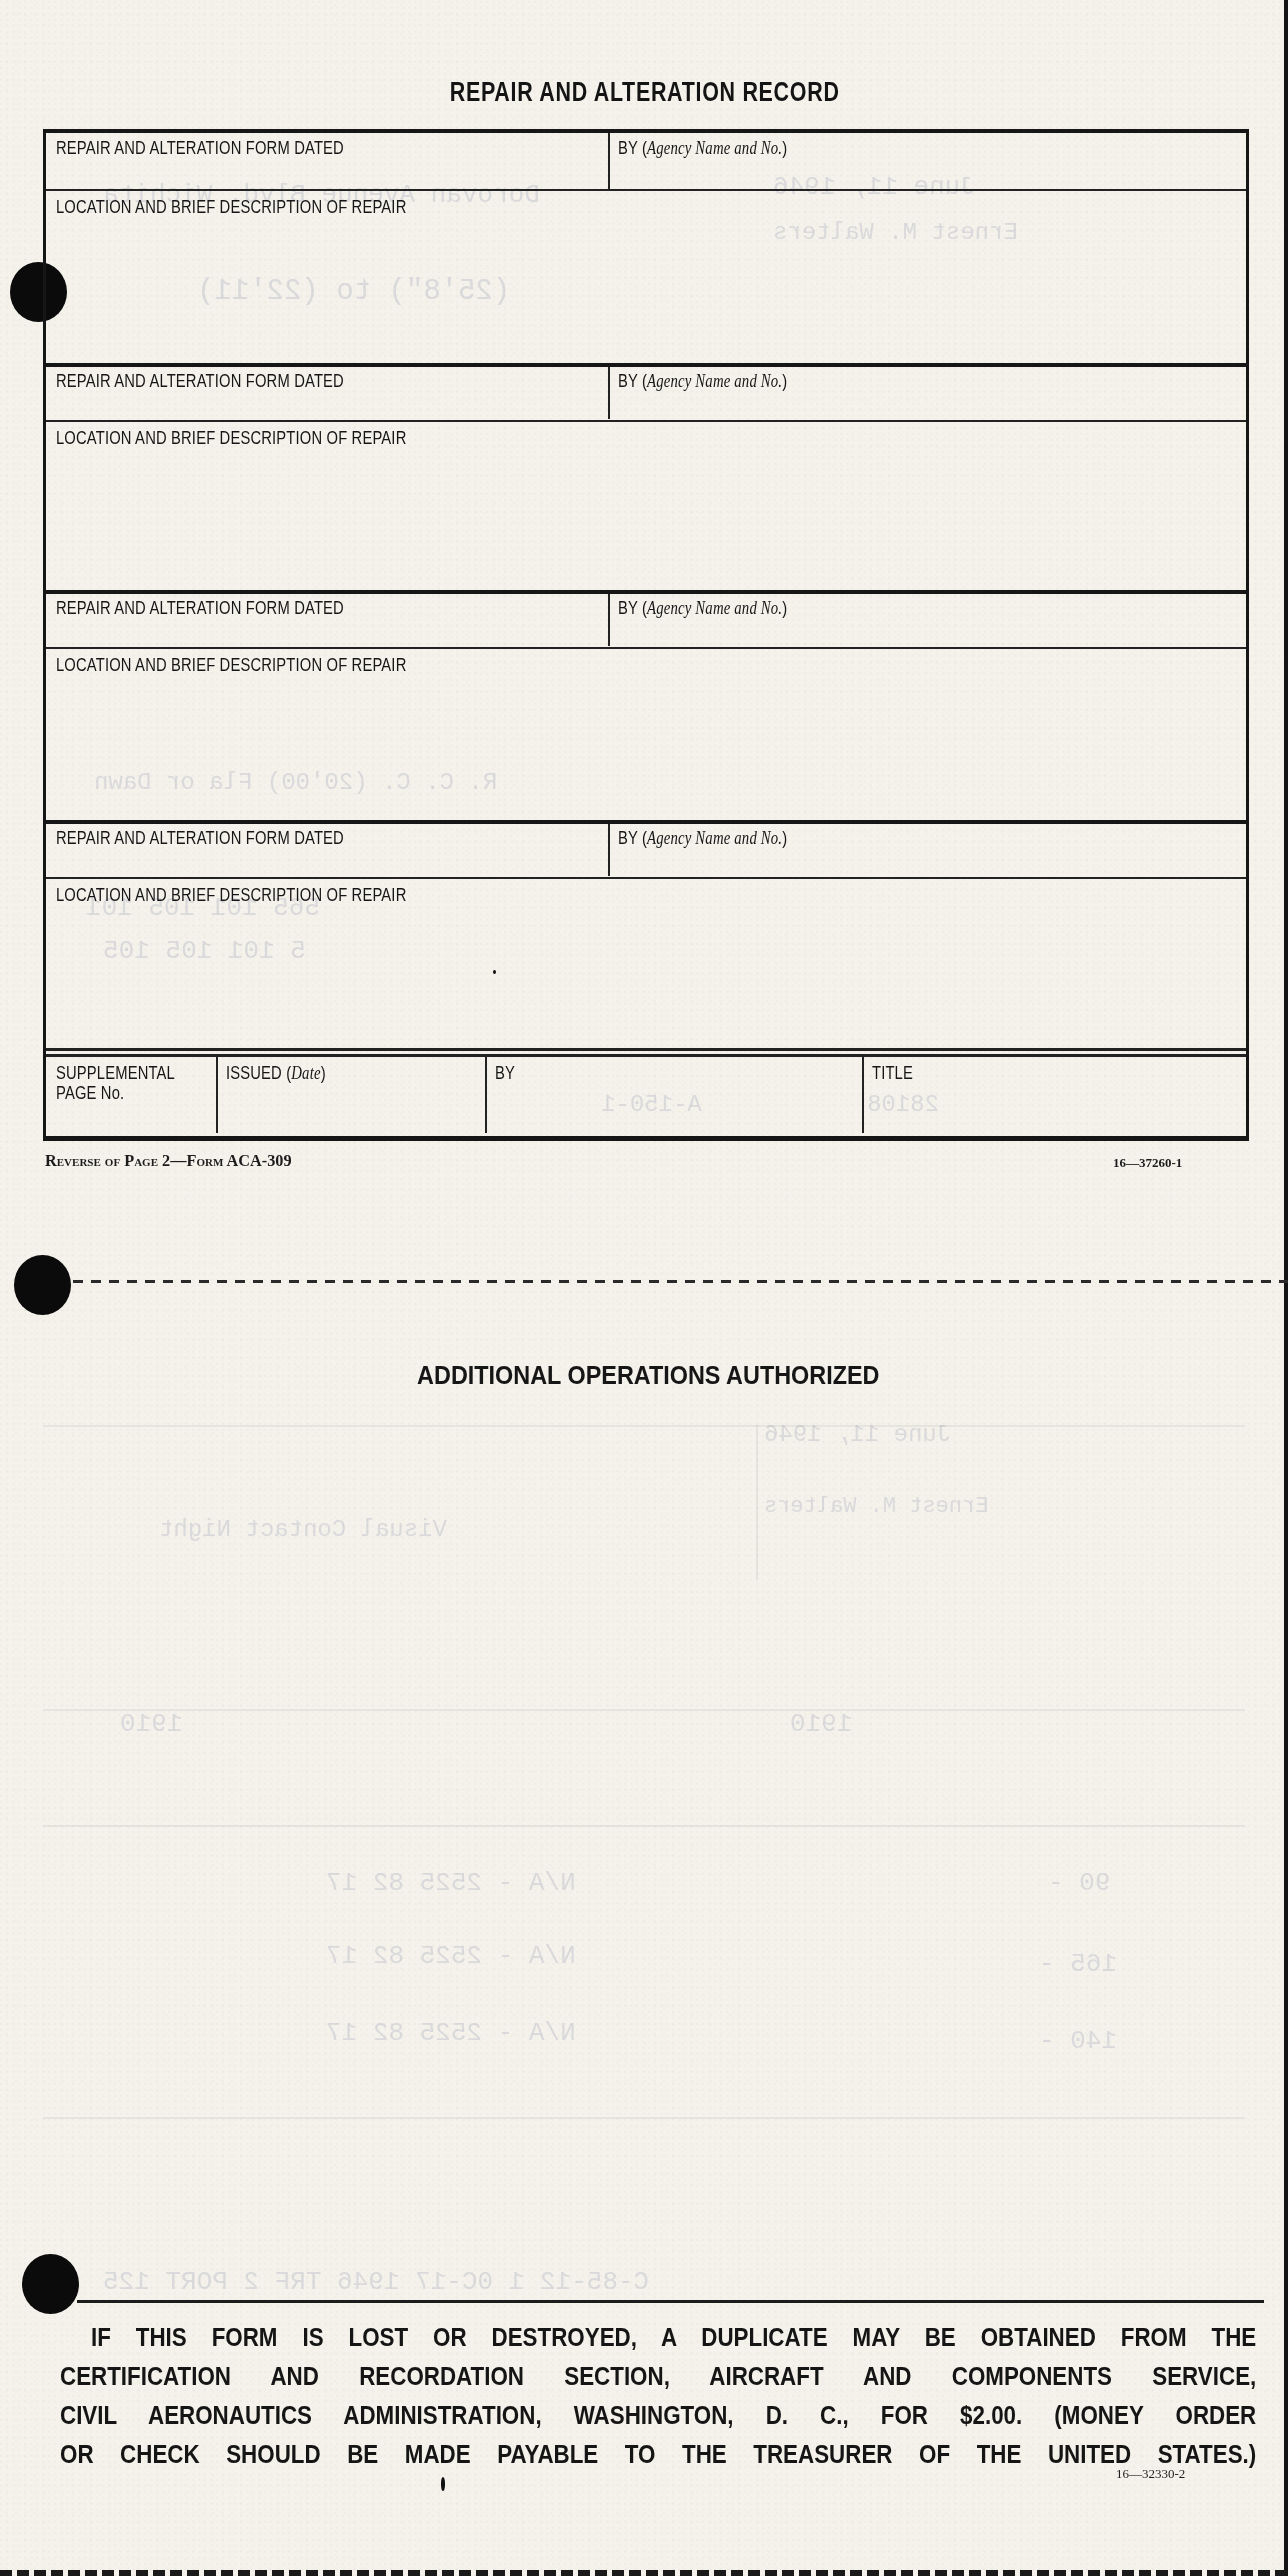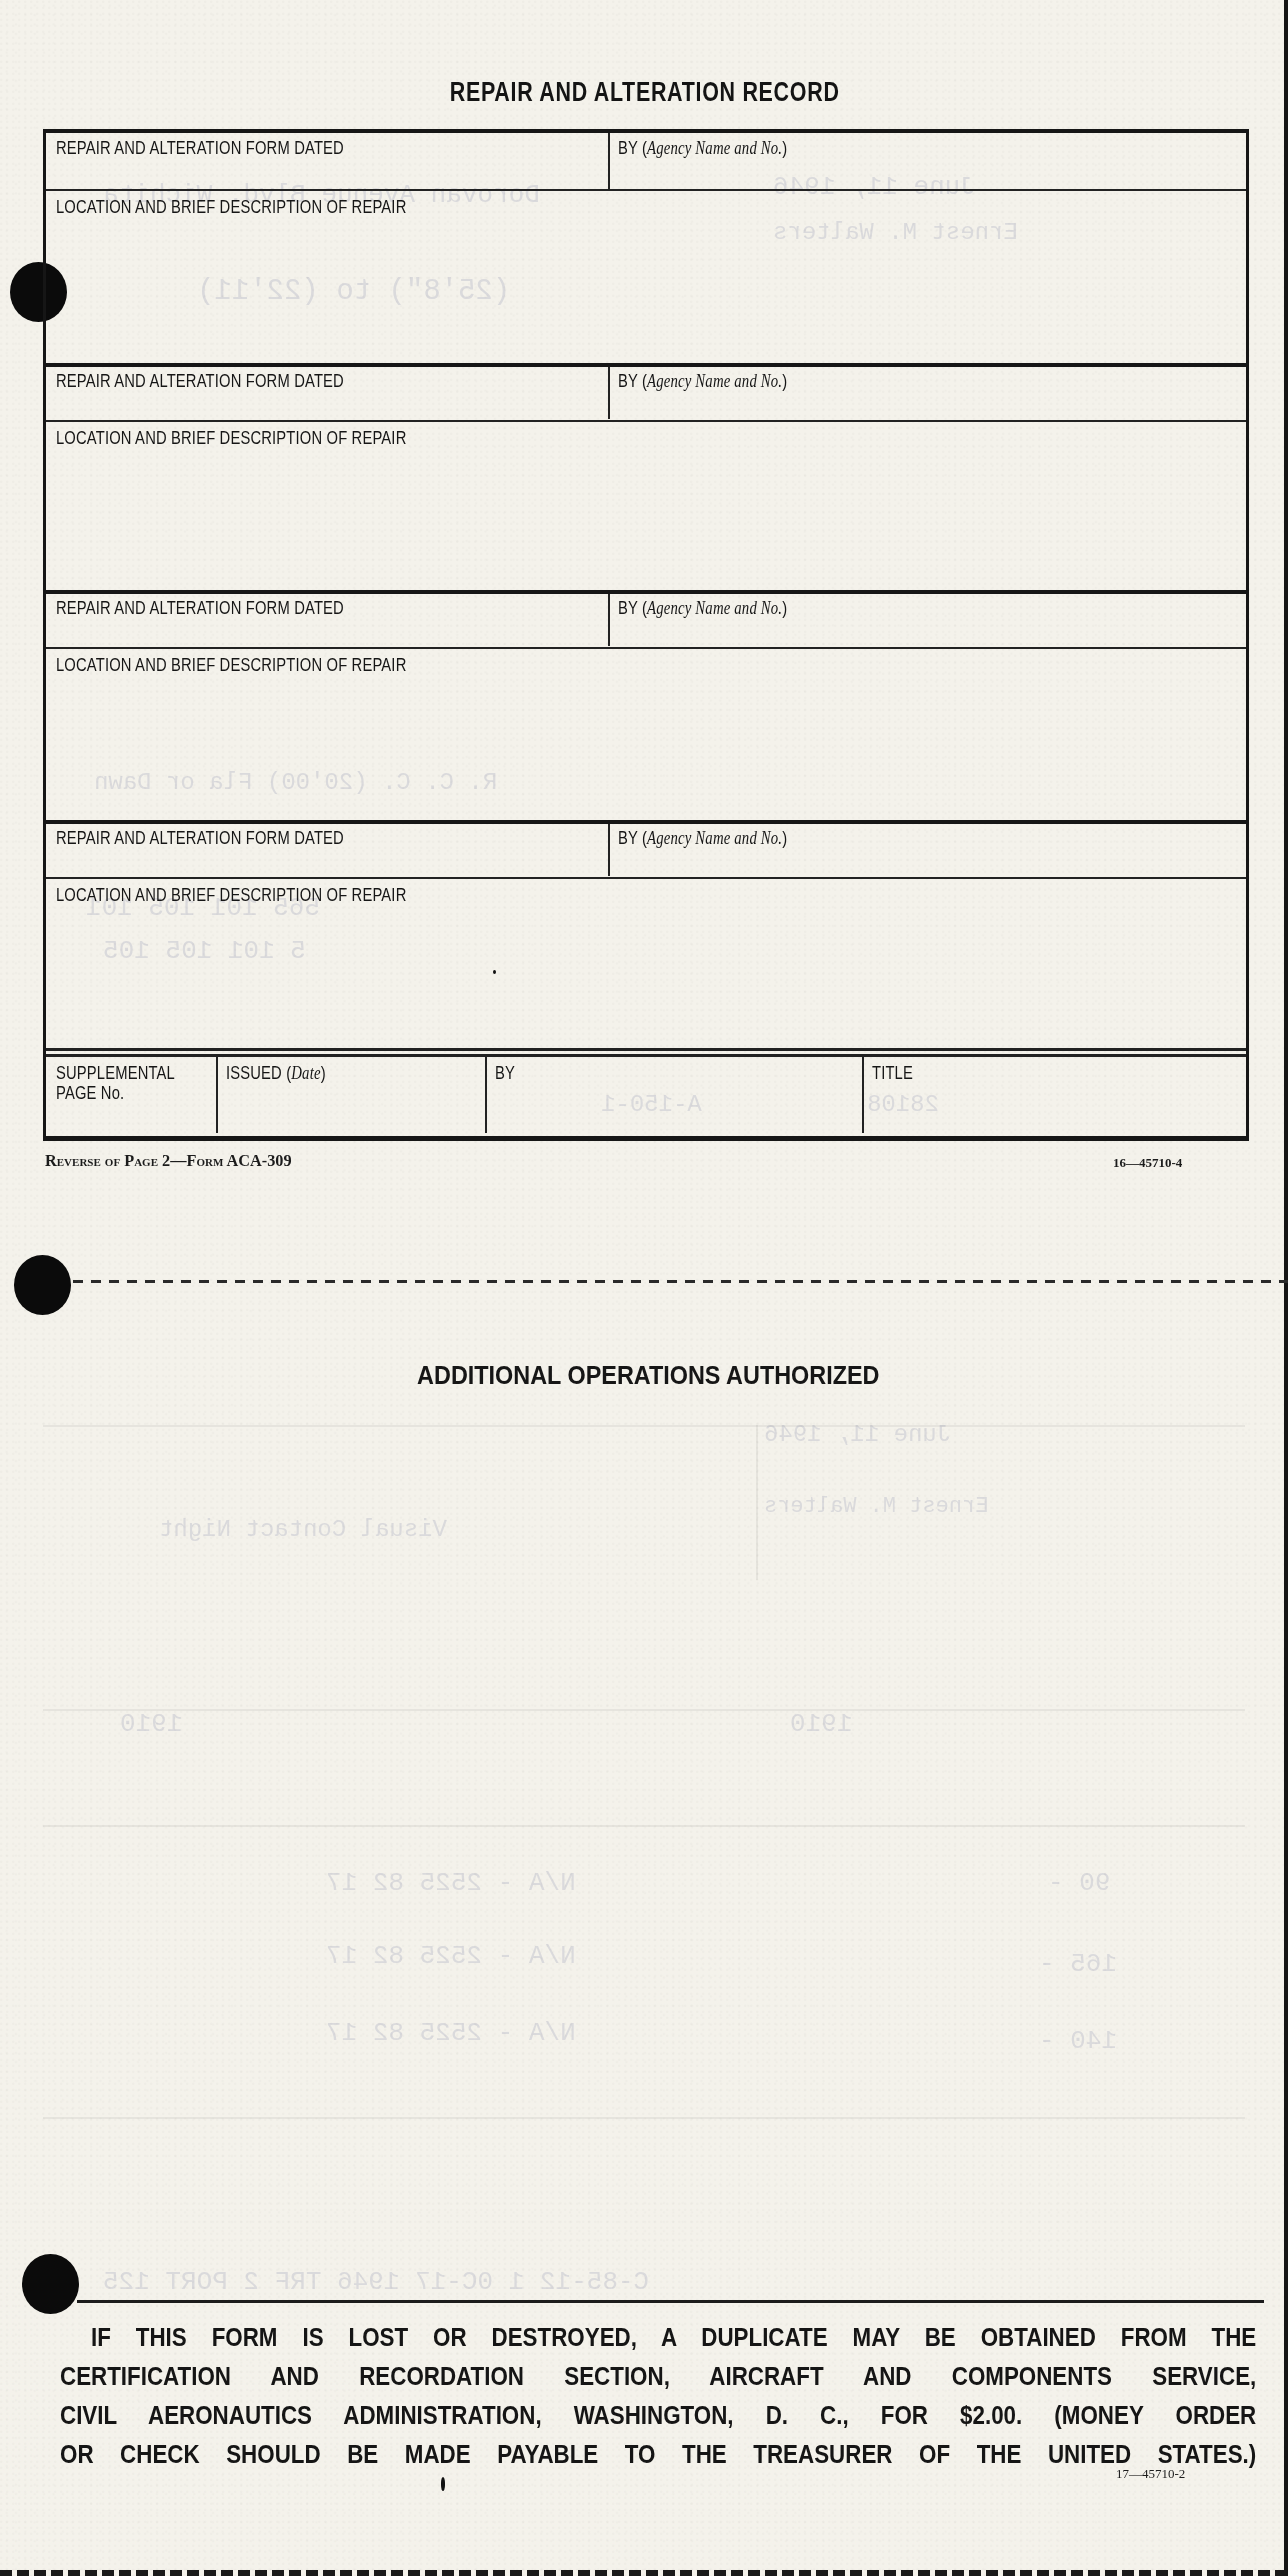--- a/index.html
+++ b/index.html
@@ -200,7 +200,7 @@
 </div>
 
 <div class="footer-left">Reverse of Page 2—Form ACA-309</div>
-<div class="footer-right">16—45710-4</div>
+<div class="footer-right">16—37260-1</div>
 
 <div class="dashed"></div>
 

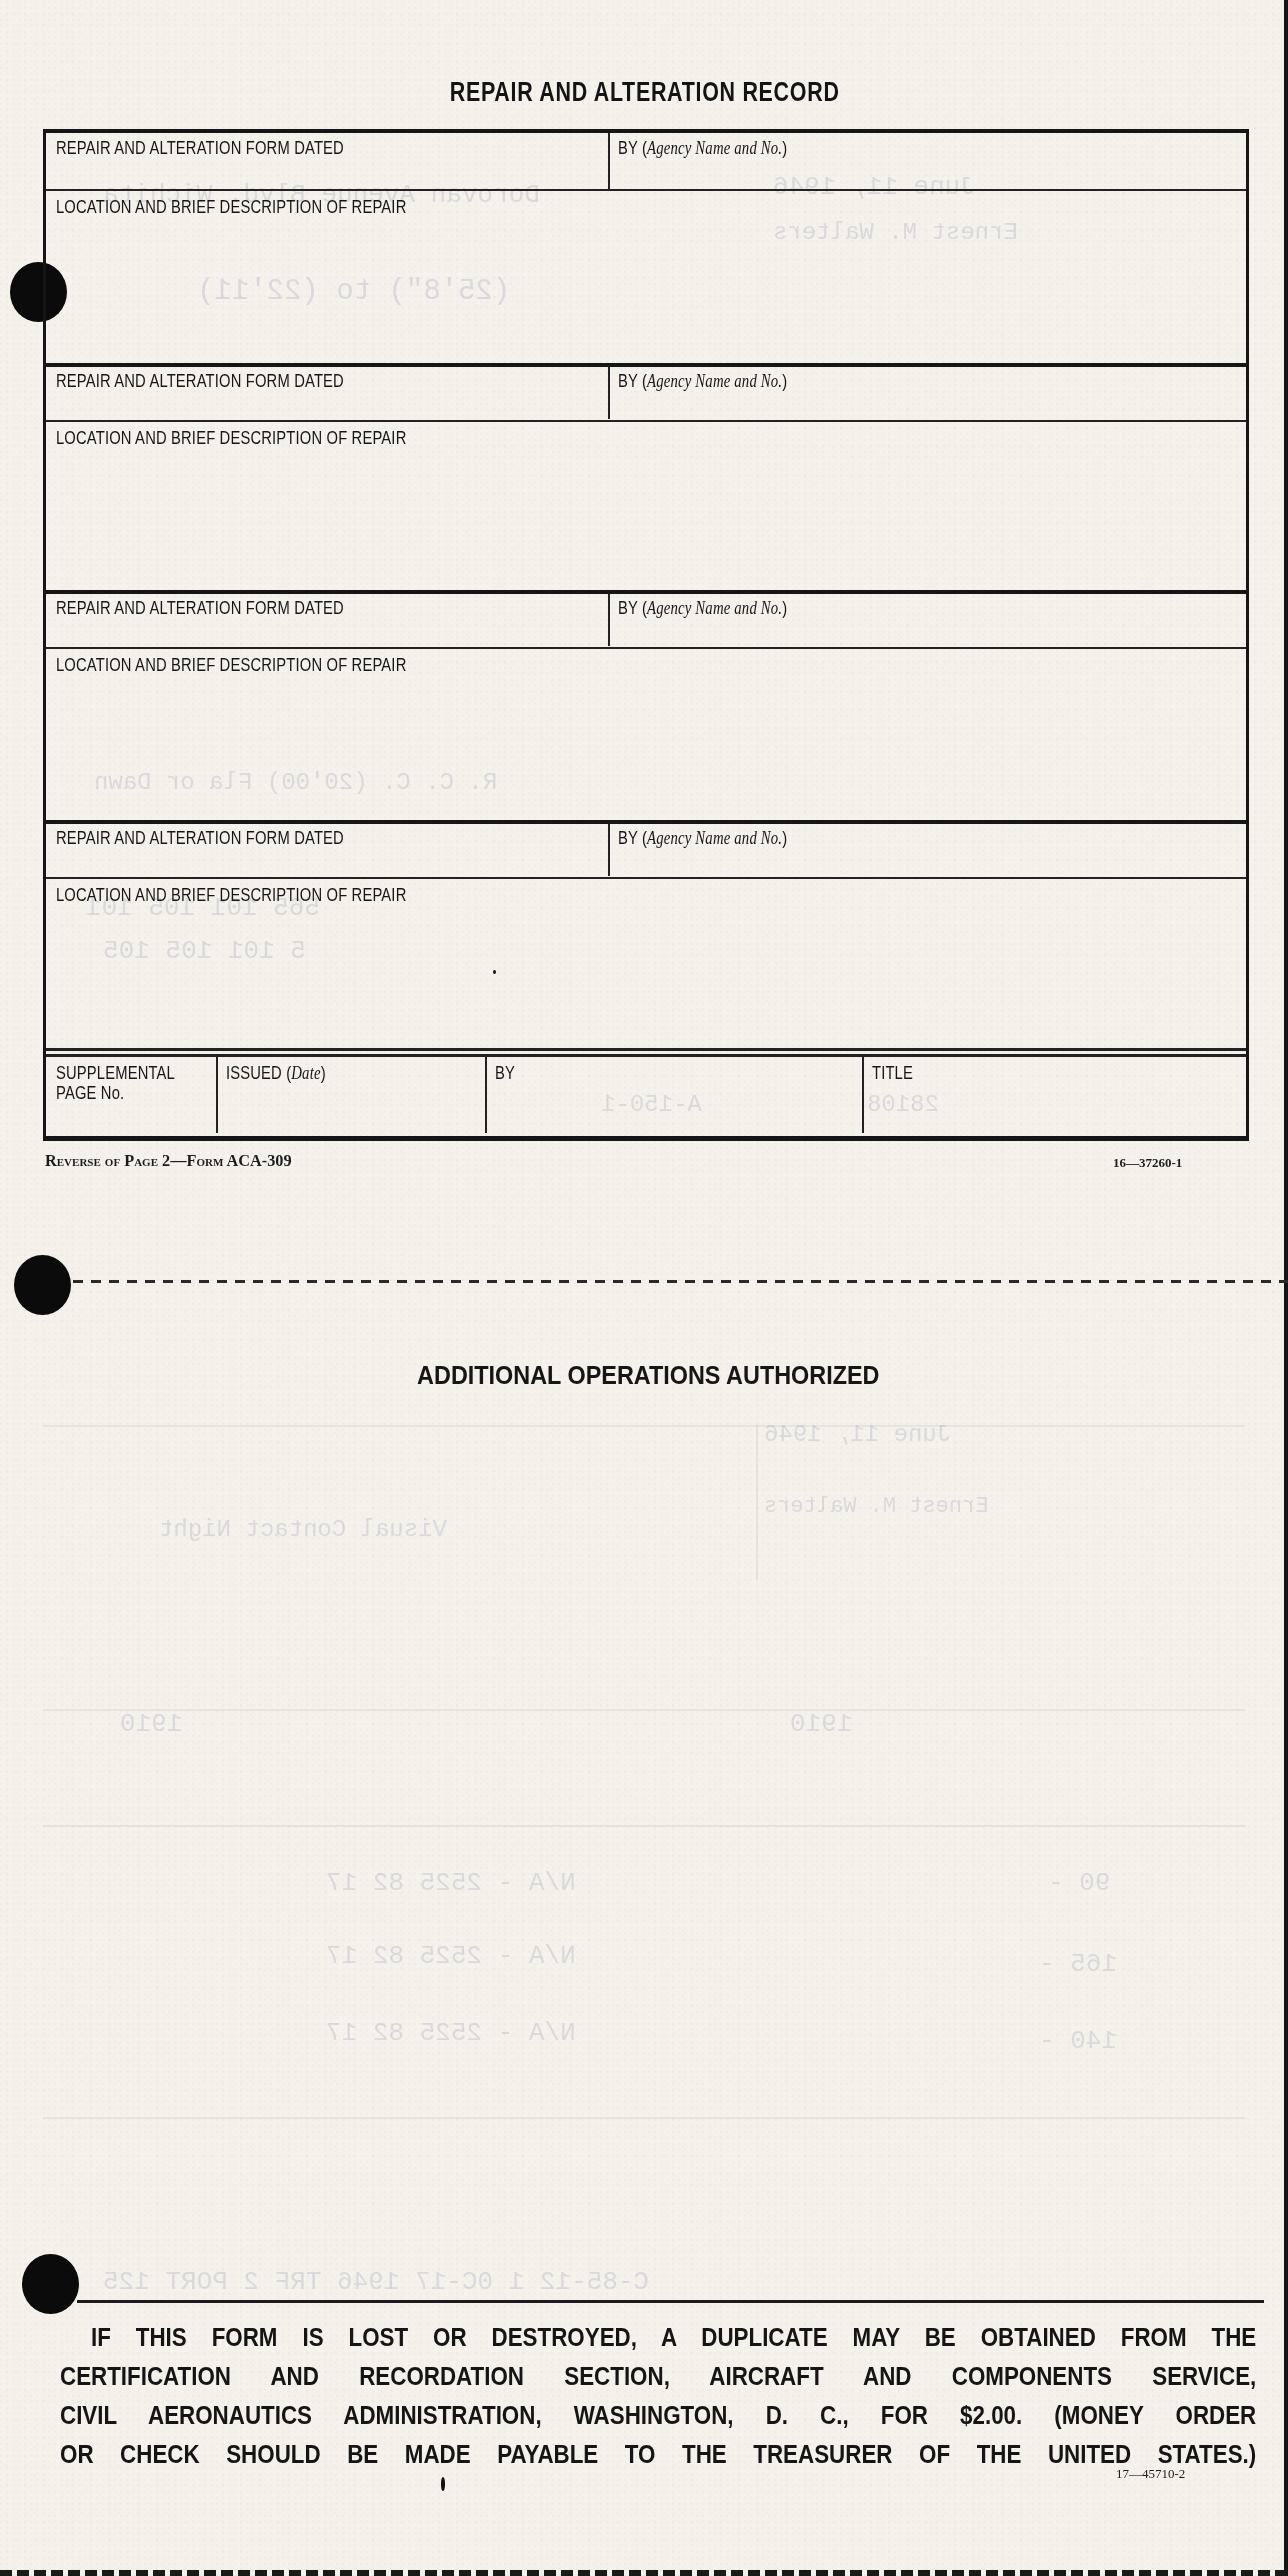--- a/index.html
+++ b/index.html
@@ -216,7 +216,7 @@
   <span class="line">OR CHECK SHOULD BE MADE PAYABLE TO THE TREASURER OF THE UNITED STATES.)</span>
 </div>
 
-<div class="form-no-2">17—45710-2</div>
+<div class="form-no-2">16—32330-2</div>
 
 <div class="speck" style="left:441px;top:2477px;width:4.3px;height:13.7px;"></div>
 <div class="speck" style="left:493px;top:970px;width:3.4px;height:4.3px;"></div>

